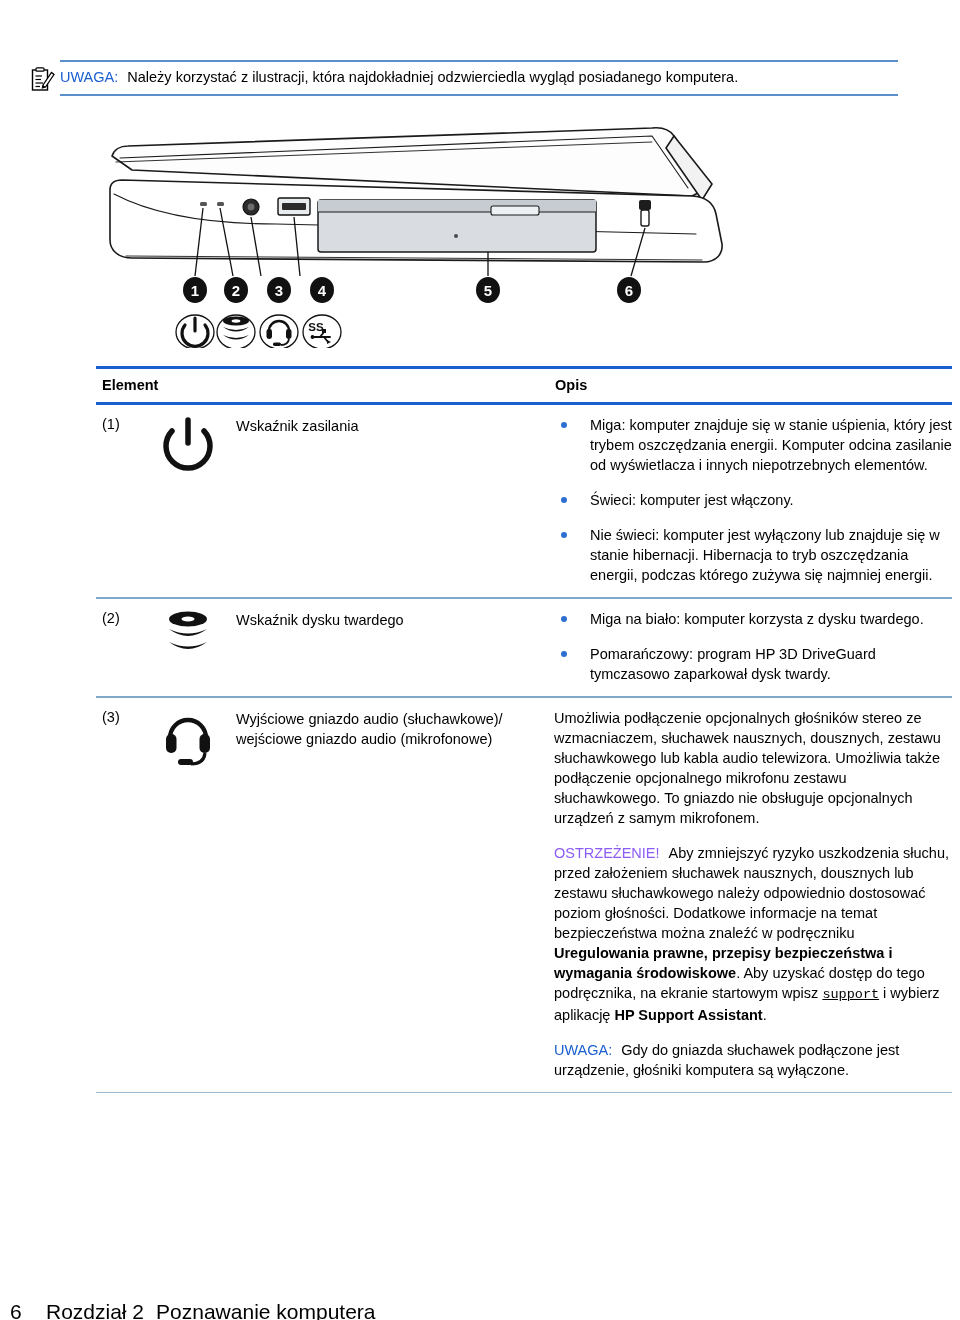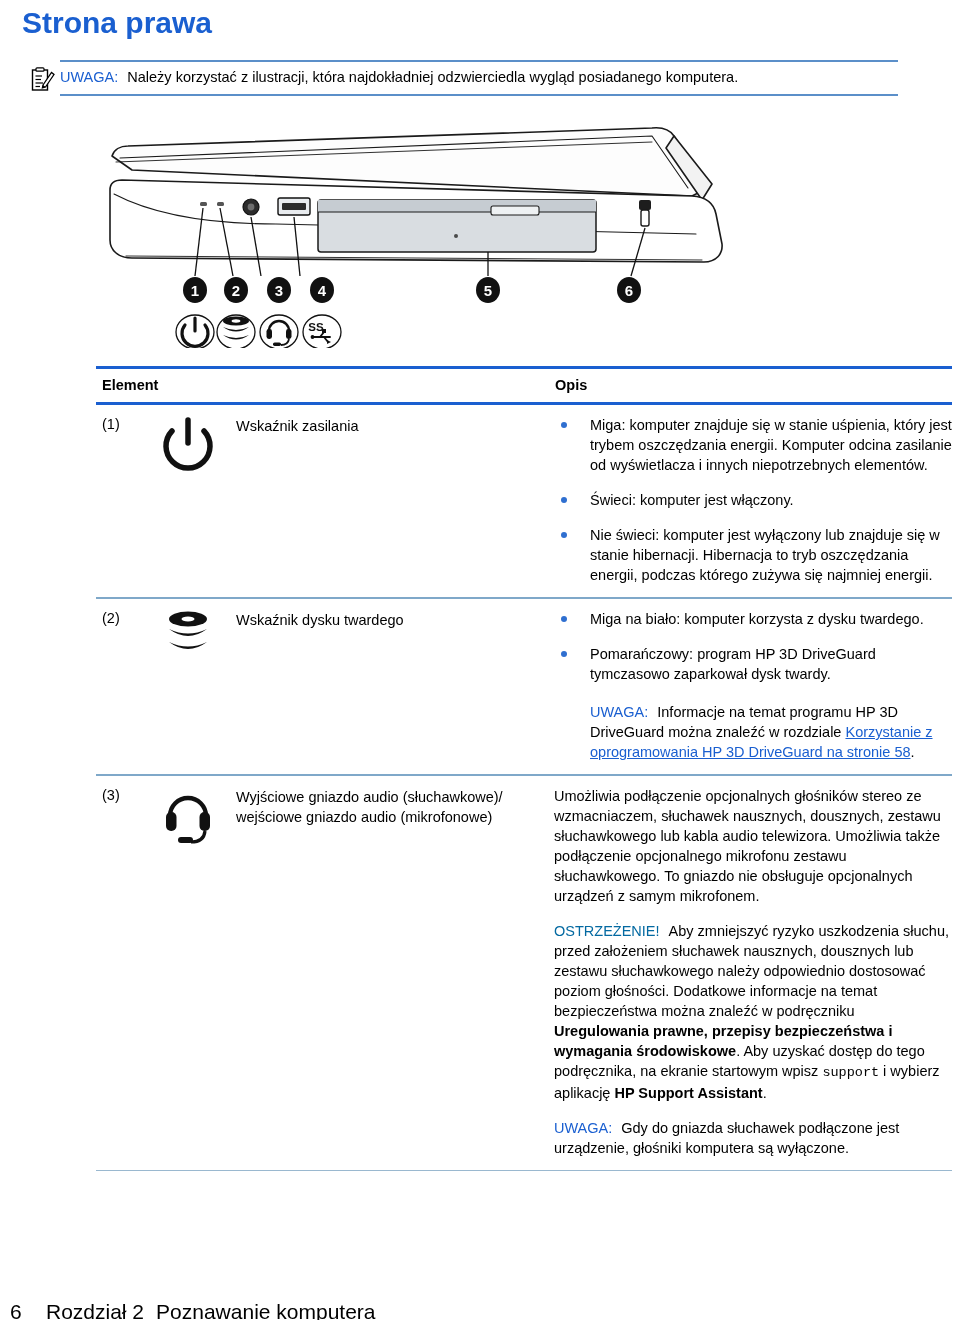--- a/index.html
+++ b/index.html
@@ -102,7 +102,6 @@
 
 <div class="page">
 
-  <div class="page-title">Strona prawa</div>
 
   <div class="note-box">
     <div class="rule-top"></div>

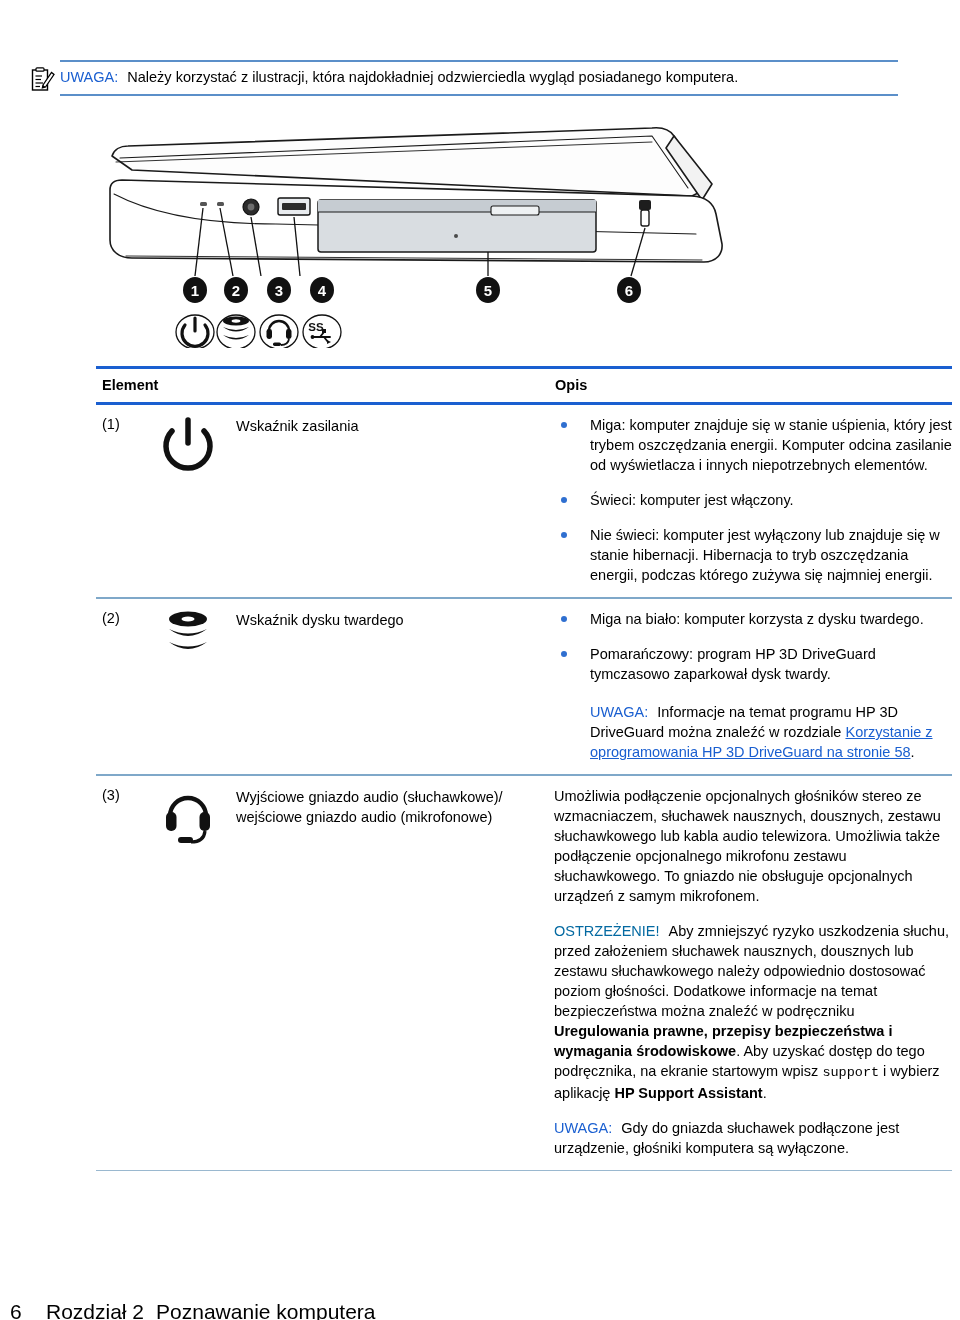--- a/index.html
+++ b/index.html
@@ -261,9 +261,6 @@
           <li><span class="dot"></span><span>Miga na biało: komputer korzysta z dysku twardego.</span></li>
           <li><span class="dot"></span><span>Pomarańczowy: program HP 3D DriveGuard tymczasowo zaparkował dysk twardy.</span></li>
         </ul>
-        <div class="sub-note">
-          <span class="lbl-note">UWAGA:</span><span class="gap"></span><span>Informacje na temat programu HP 3D DriveGuard można znaleźć w rozdziale </span><a class="lnk" href="#">Korzystanie z oprogramowania HP 3D DriveGuard na stronie 58</a><span>.</span>
-        </div>
       </div>
     </div>
     <div class="rule-light"></div>

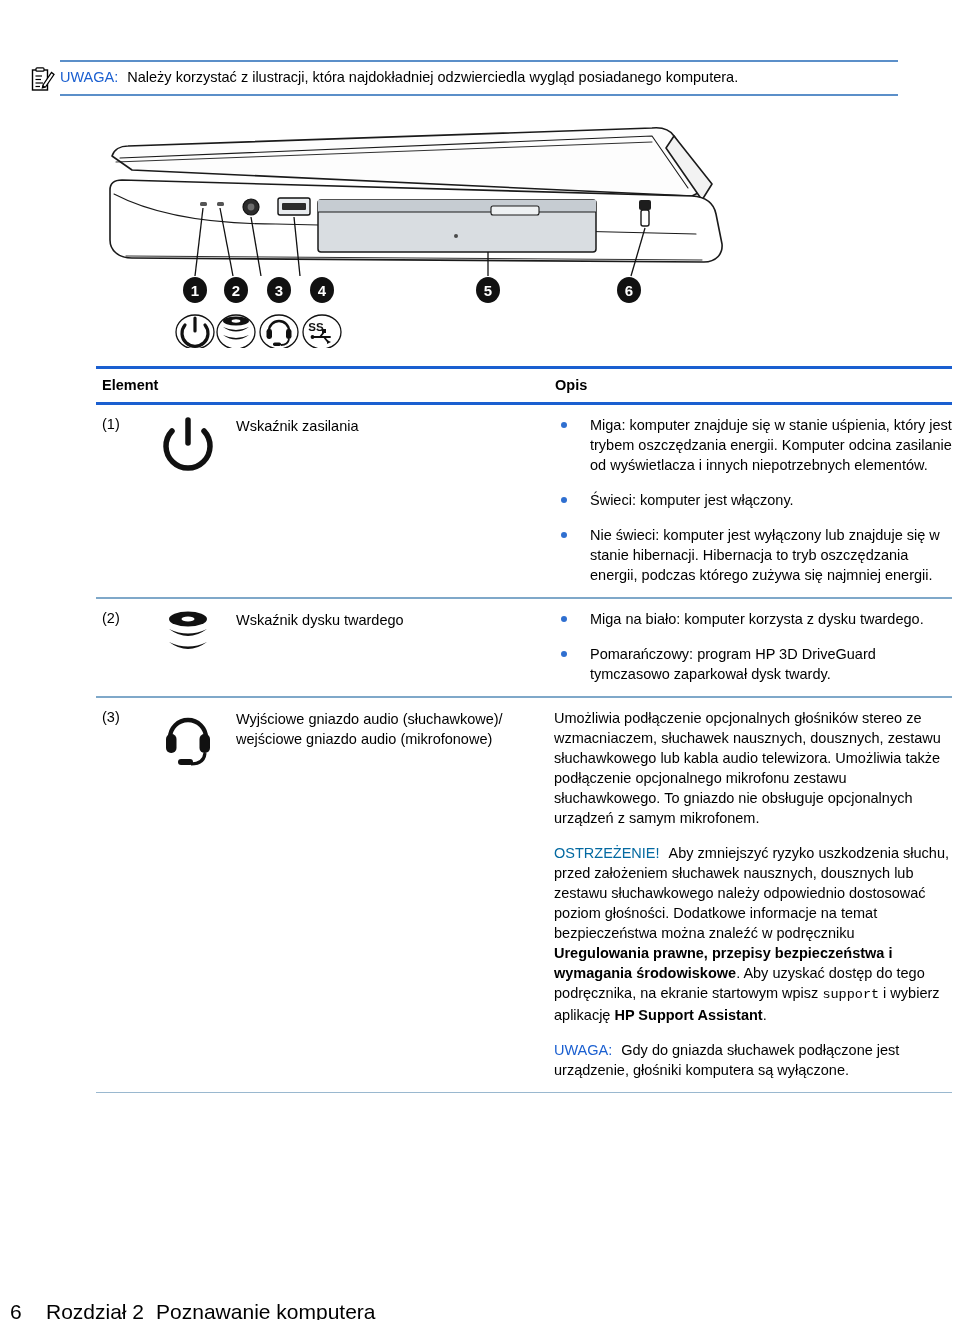--- a/index.html
+++ b/index.html
@@ -83,7 +83,7 @@
   .para + .para{margin-top:15px;}
   .sub-note{margin-left:36px; margin-top:18px;}
   .lbl-note{color:#1a5fd0;}
-  .lbl-warn{color:#0369a1;}
+  .lbl-warn{color:#8b5cf6;}
   .gap{display:inline-block;width:9px;}
   .lnk{color:#1a5fd0;text-decoration:underline;}
   .bold{font-weight:bold;}

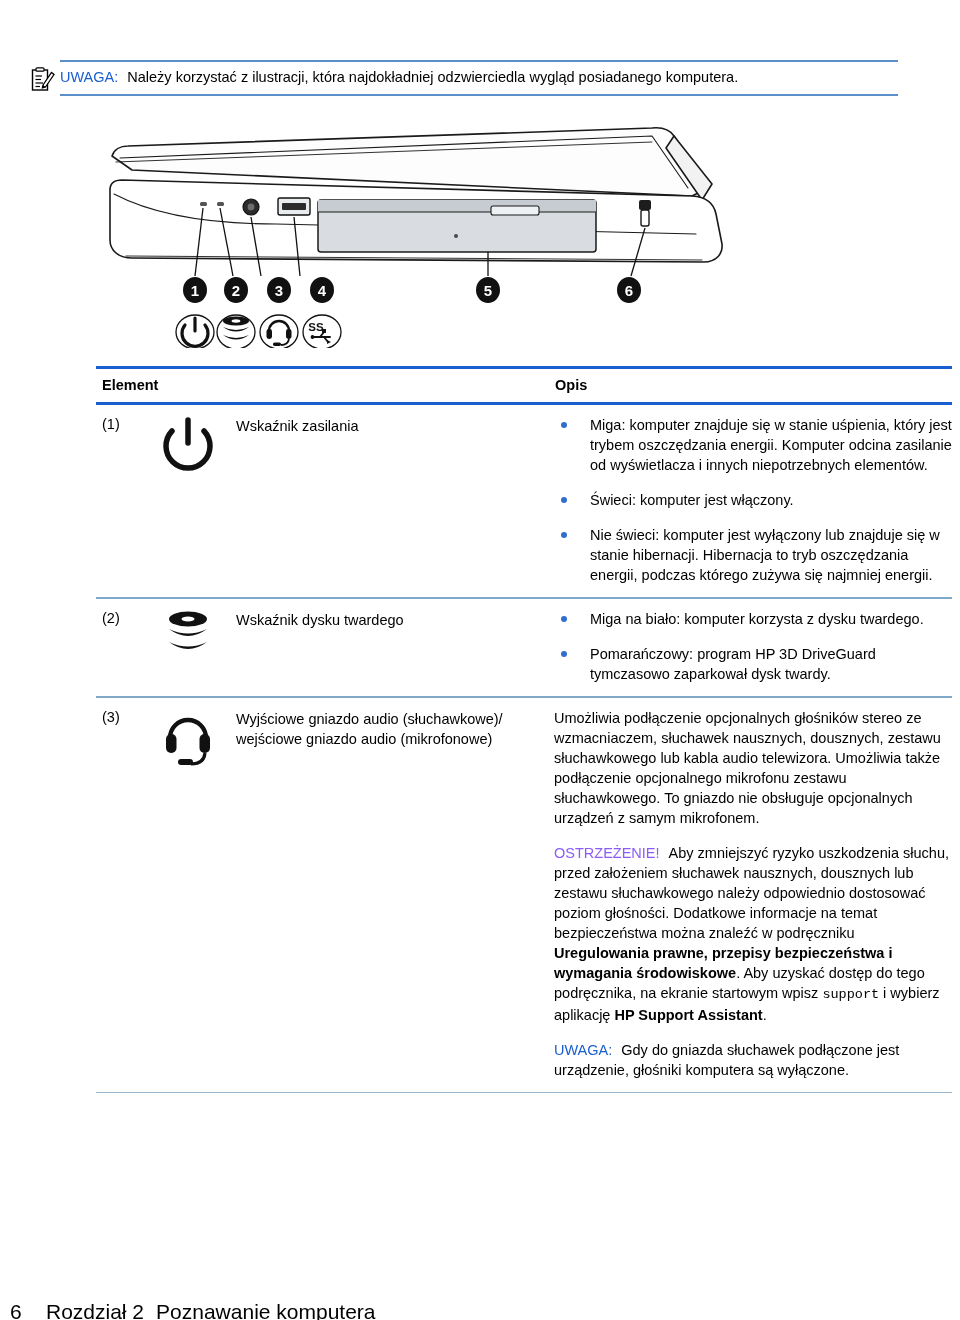--- a/index.html
+++ b/index.html
@@ -87,7 +87,7 @@
   .gap{display:inline-block;width:9px;}
   .lnk{color:#1a5fd0;text-decoration:underline;}
   .bold{font-weight:bold;}
-  .mono{font-family:"Liberation Mono","DejaVu Sans Mono",monospace;font-size:13.5px;}
+  .mono{font-family:"Liberation Mono","DejaVu Sans Mono",monospace;font-size:13.5px;text-decoration:underline;}
 
   
   .footer{

